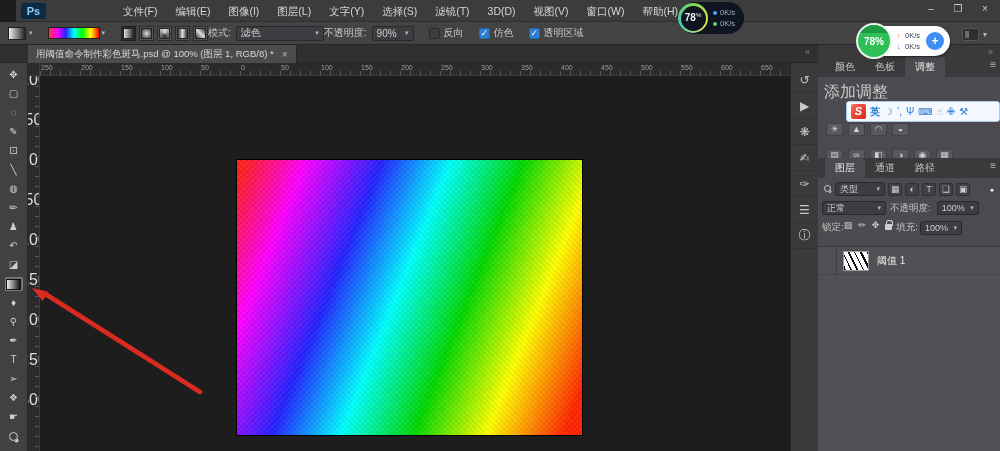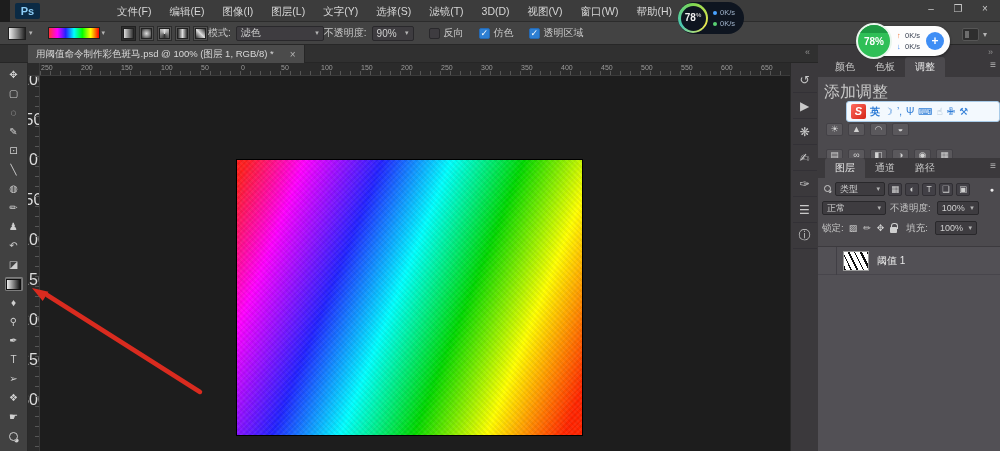--- a/index.html
+++ b/index.html
@@ -8,7 +8,7 @@
     font-family:"Liberation Sans","DejaVu Sans",sans-serif;color:#ddd;-webkit-user-select:none}
 
   
-  .menubar{position:absolute;top:0;left:10px;right:0;height:22px;background:#3c3c3c;border-bottom:1px solid #2c2c2c;display:flex;align-items:center;z-index:5}
+  .menubar{position:absolute;top:0;left:16px;right:0;height:22px;background:#3c3c3c;border-bottom:1px solid #2c2c2c;display:flex;align-items:center;z-index:5}
   .ps-logo{width:25px;height:16px;margin-left:5px;background:#0b2a44;color:#8ccdf6;font-weight:bold;font-size:11px;display:flex;align-items:center;justify-content:center;border-radius:2px}
   .menus{display:flex;margin-left:68px}
   .menu-item{font-size:10.5px;color:#d6d6d6;padding:0 9px;line-height:22px;white-space:nowrap}

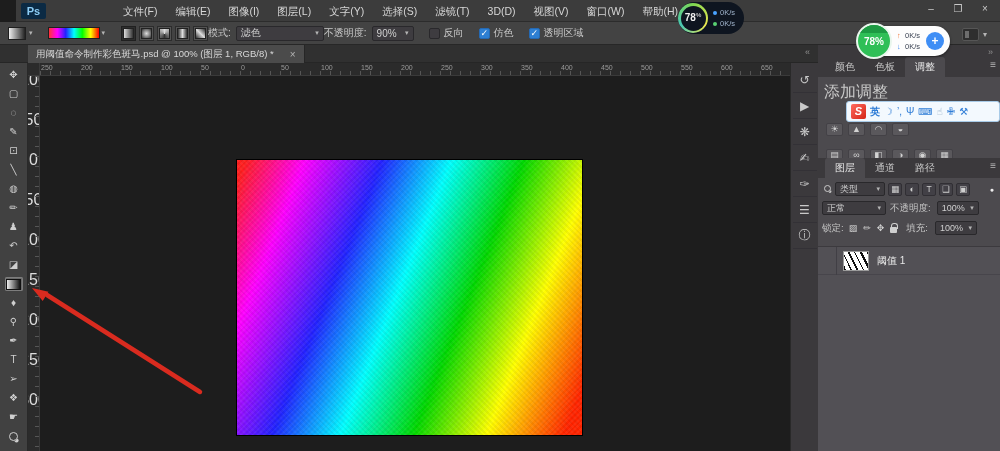--- a/index.html
+++ b/index.html
@@ -42,7 +42,7 @@
 
   
   .tabstrip{position:absolute;top:45px;left:0;right:0;height:18px;background:#303030;border-bottom:1px solid #262626;z-index:3}
-  .doc-tab{position:absolute;top:45px;left:28px;height:18px;background:#4b4b4b;color:#d8d8d8;font-size:9.5px;display:flex;align-items:center;padding:0 8px;gap:16px;border-right:1px solid #262626;z-index:4;white-space:nowrap}
+  .doc-tab{position:absolute;top:45px;left:28px;height:18px;background:#4b4b4b;color:#d8d8d8;font-size:9.5px;display:flex;align-items:center;padding:0 8px;gap:8px;border-right:1px solid #262626;z-index:4;white-space:nowrap}
   .doc-close{color:#b5b5b5;font-size:10px}
 
   

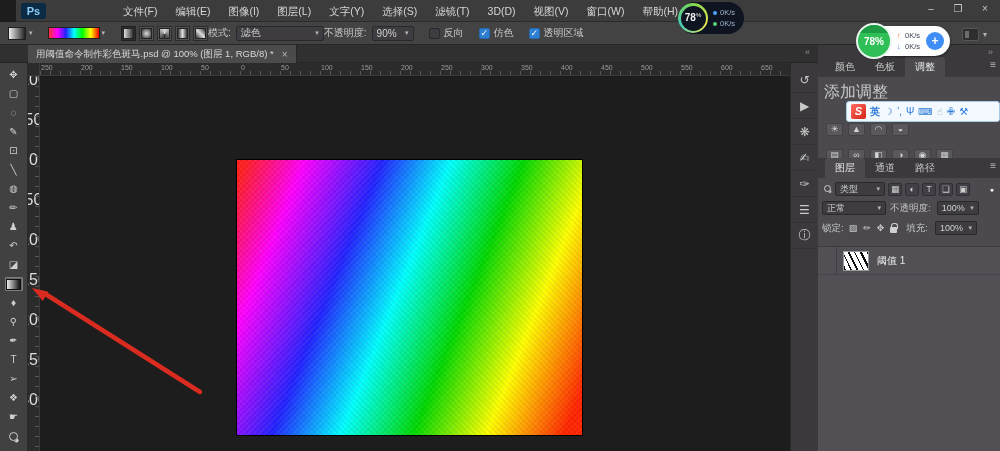--- a/index.html
+++ b/index.html
@@ -100,7 +100,7 @@
   .blend-row{display:flex;align-items:center;padding:2px 4px;gap:4px;font-size:9.5px;color:#c5c5c5;white-space:nowrap}
   .blend-dd{width:64px;height:14px;margin-left:0;font-size:9px}
   .small-dd{width:42px;height:14px;margin-left:2px;font-size:9px}
-  .lock-row{display:flex;align-items:center;gap:5px;padding:4px 4px 3px;font-size:9.5px;color:#c5c5c5;white-space:nowrap}
+  .lock-row{display:flex;align-items:flex-start;padding:4px 4px 3px;font-size:9.5px;color:#c5c5c5;white-space:nowrap}
   .l-icon{font-size:9px;color:#cfcfcf;line-height:1}
   .mini-lock{width:7px;height:6px;background:#cfcfcf;border-radius:1px;position:relative;margin-top:3px}
   .mini-lock::before{content:"";position:absolute;top:-4px;left:1px;width:5px;height:5px;border:1.4px solid #cfcfcf;border-bottom:none;border-radius:3px 3px 0 0}

